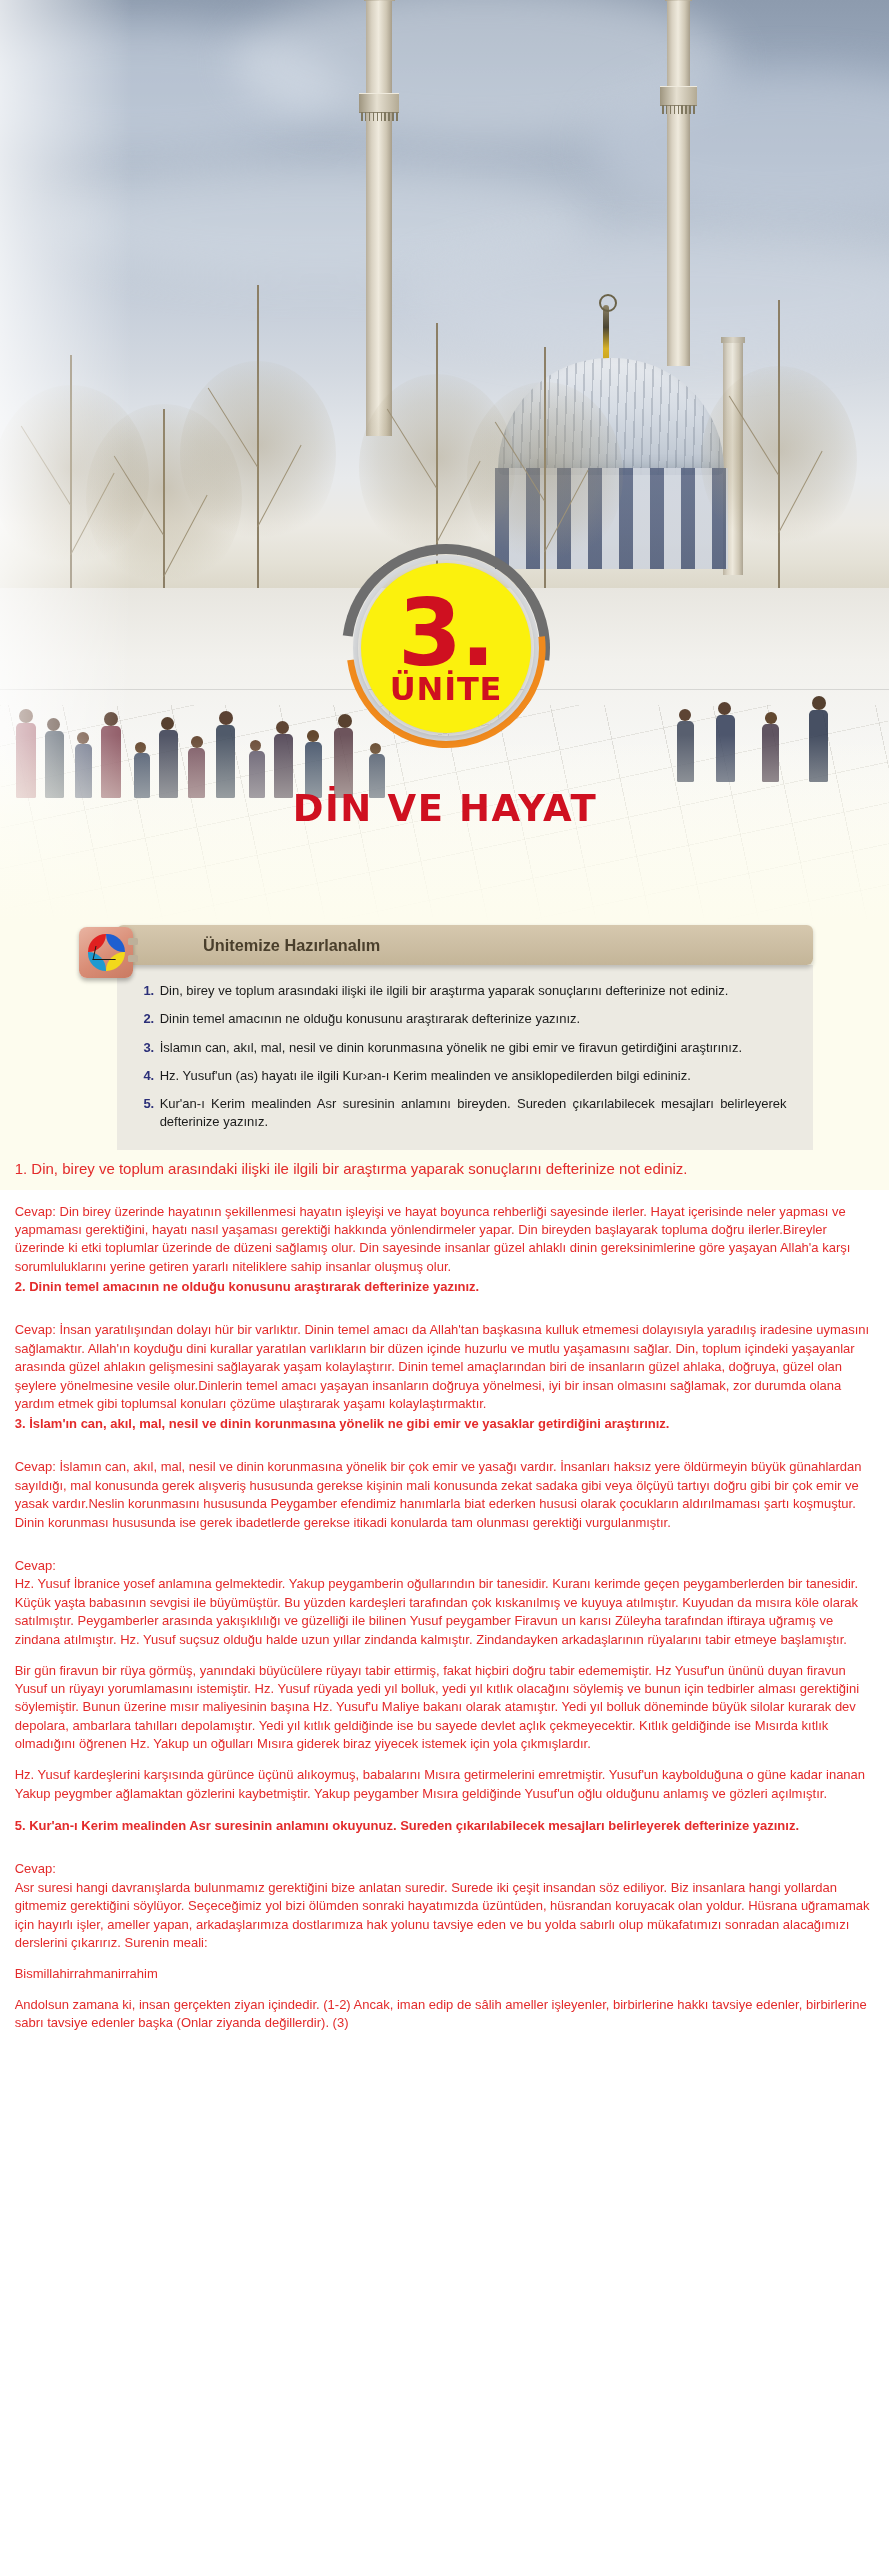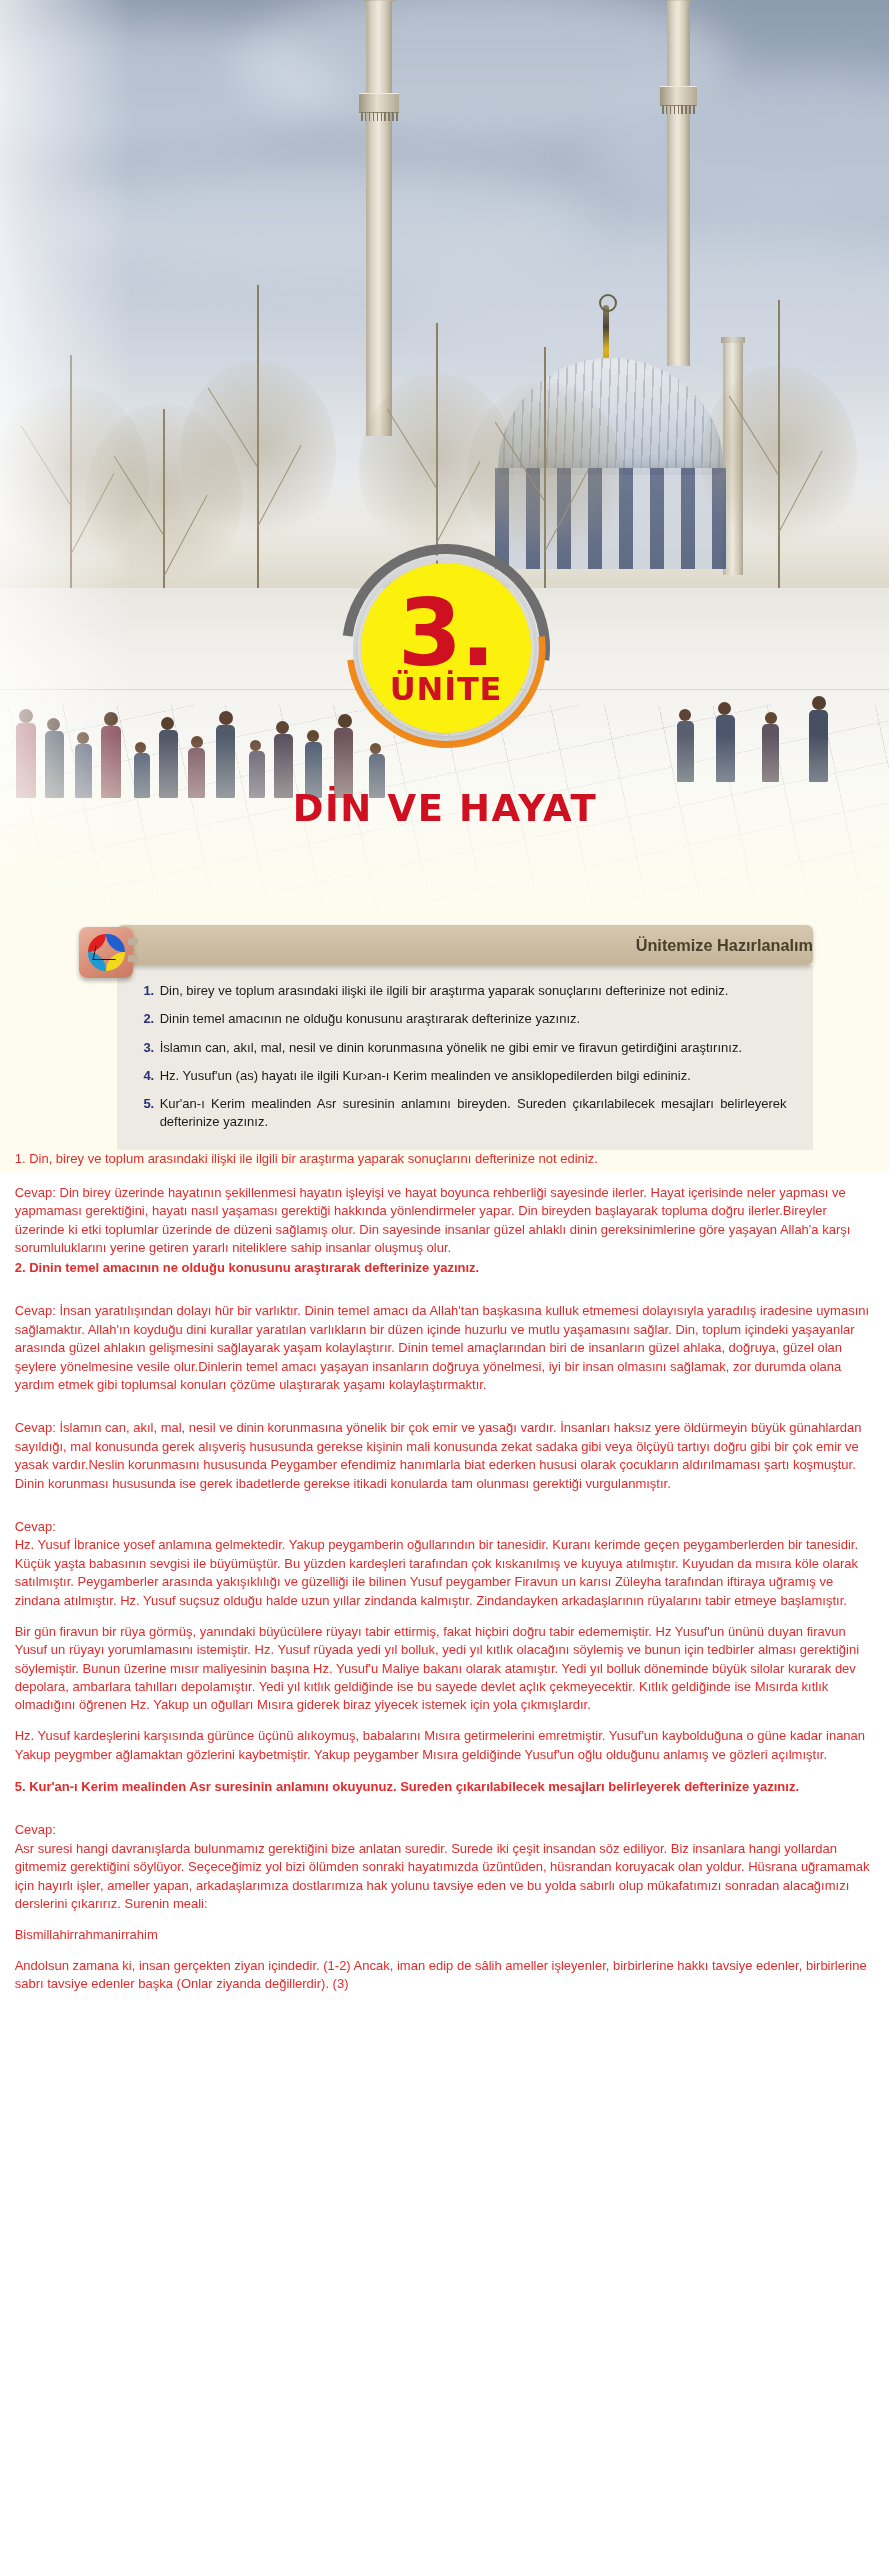--- a/index.html
+++ b/index.html
@@ -247,7 +247,6 @@
     box-shadow: 0 2.3px 4.7px rgba(0,0,0,.20);
     display: flex;
     align-items: center;
-    justify-content: flex-end;
   }
   .prep-header-title {
     margin-left: 86px;

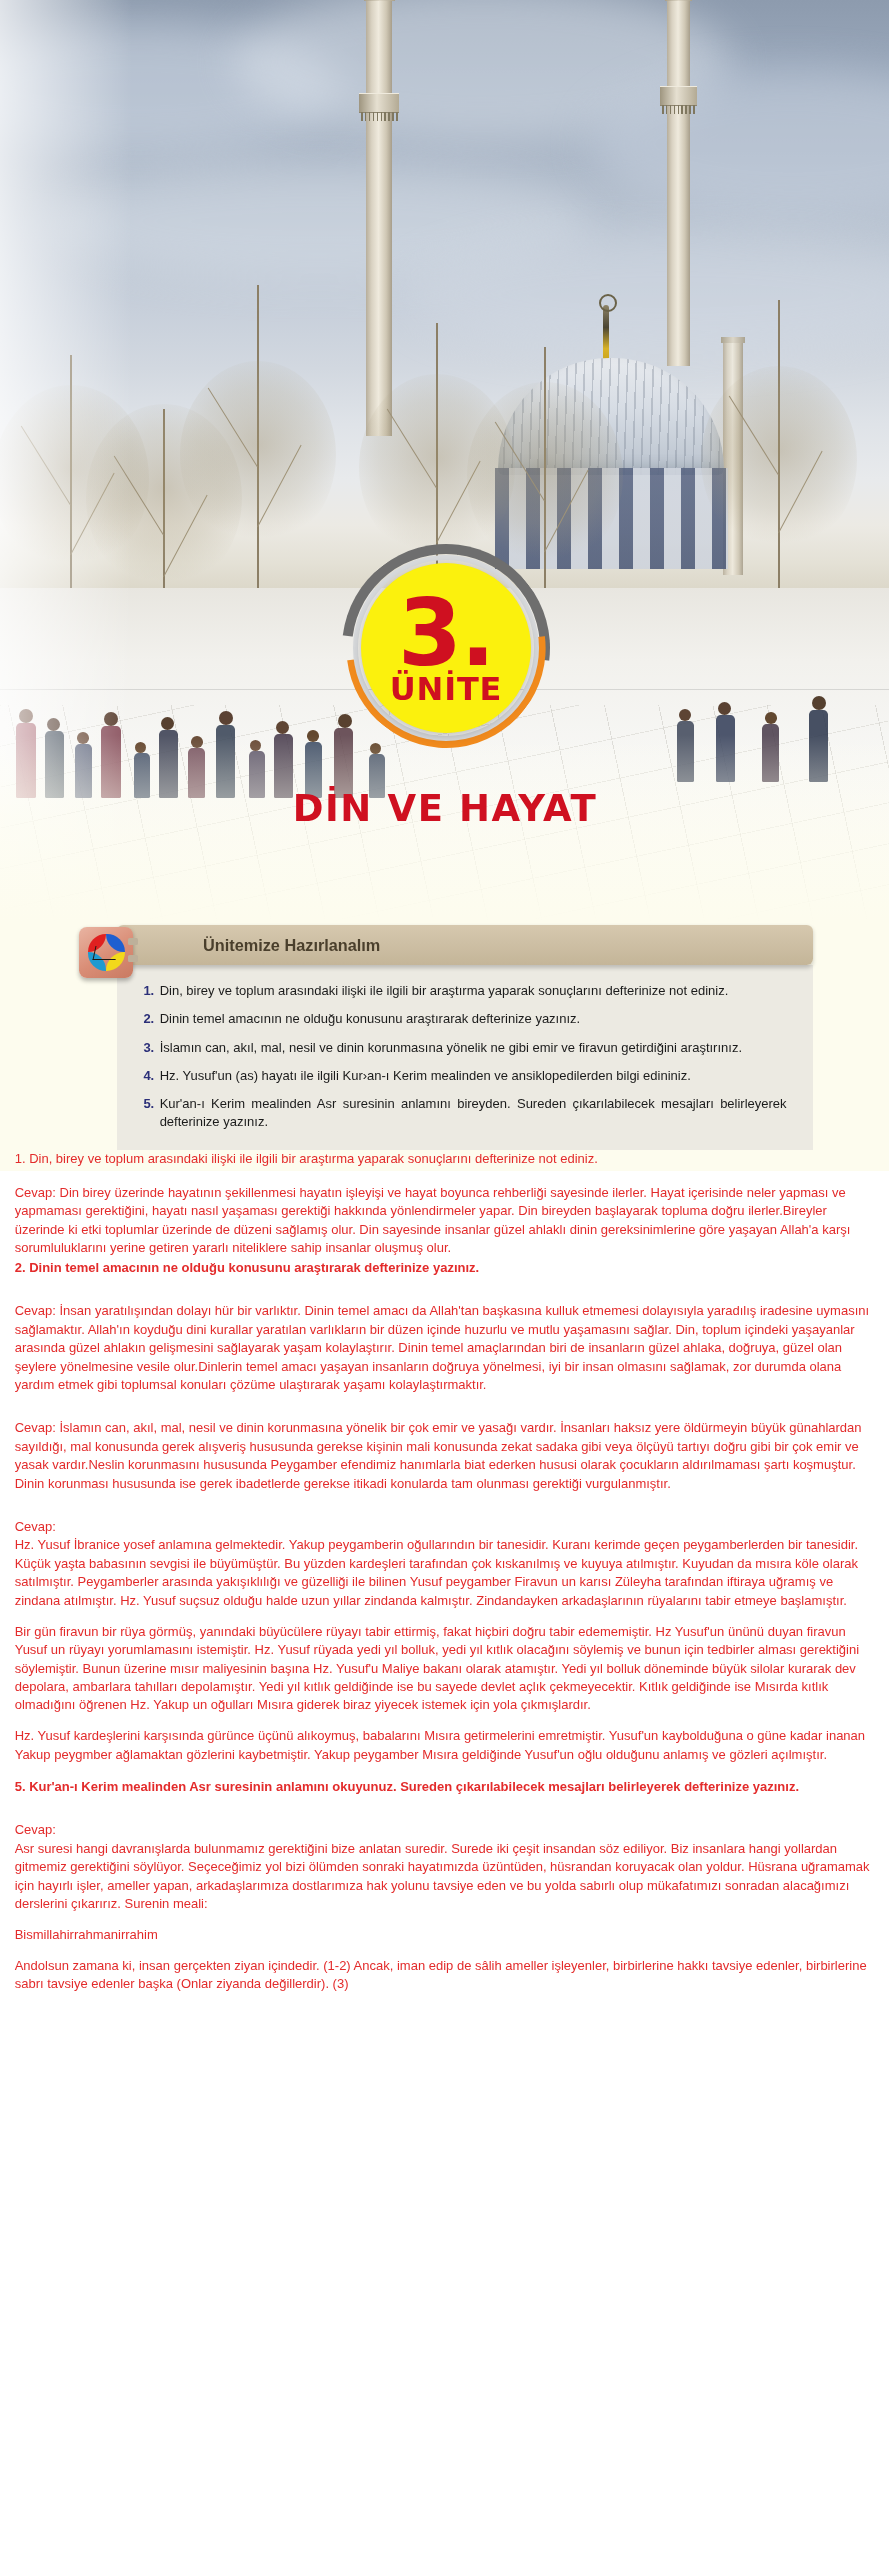--- a/index.html
+++ b/index.html
@@ -325,10 +325,10 @@
   .q-over-prep {
     position: relative;
     width: 870px;
-    margin: 0 auto;
+    margin: 8px auto;
     padding-left: 4.7px;
     color: #e32b2b;
-    font-size: 13px;
+    font-size: 15px;
     line-height: 1.42;
     z-index: 5;
     background: transparent;

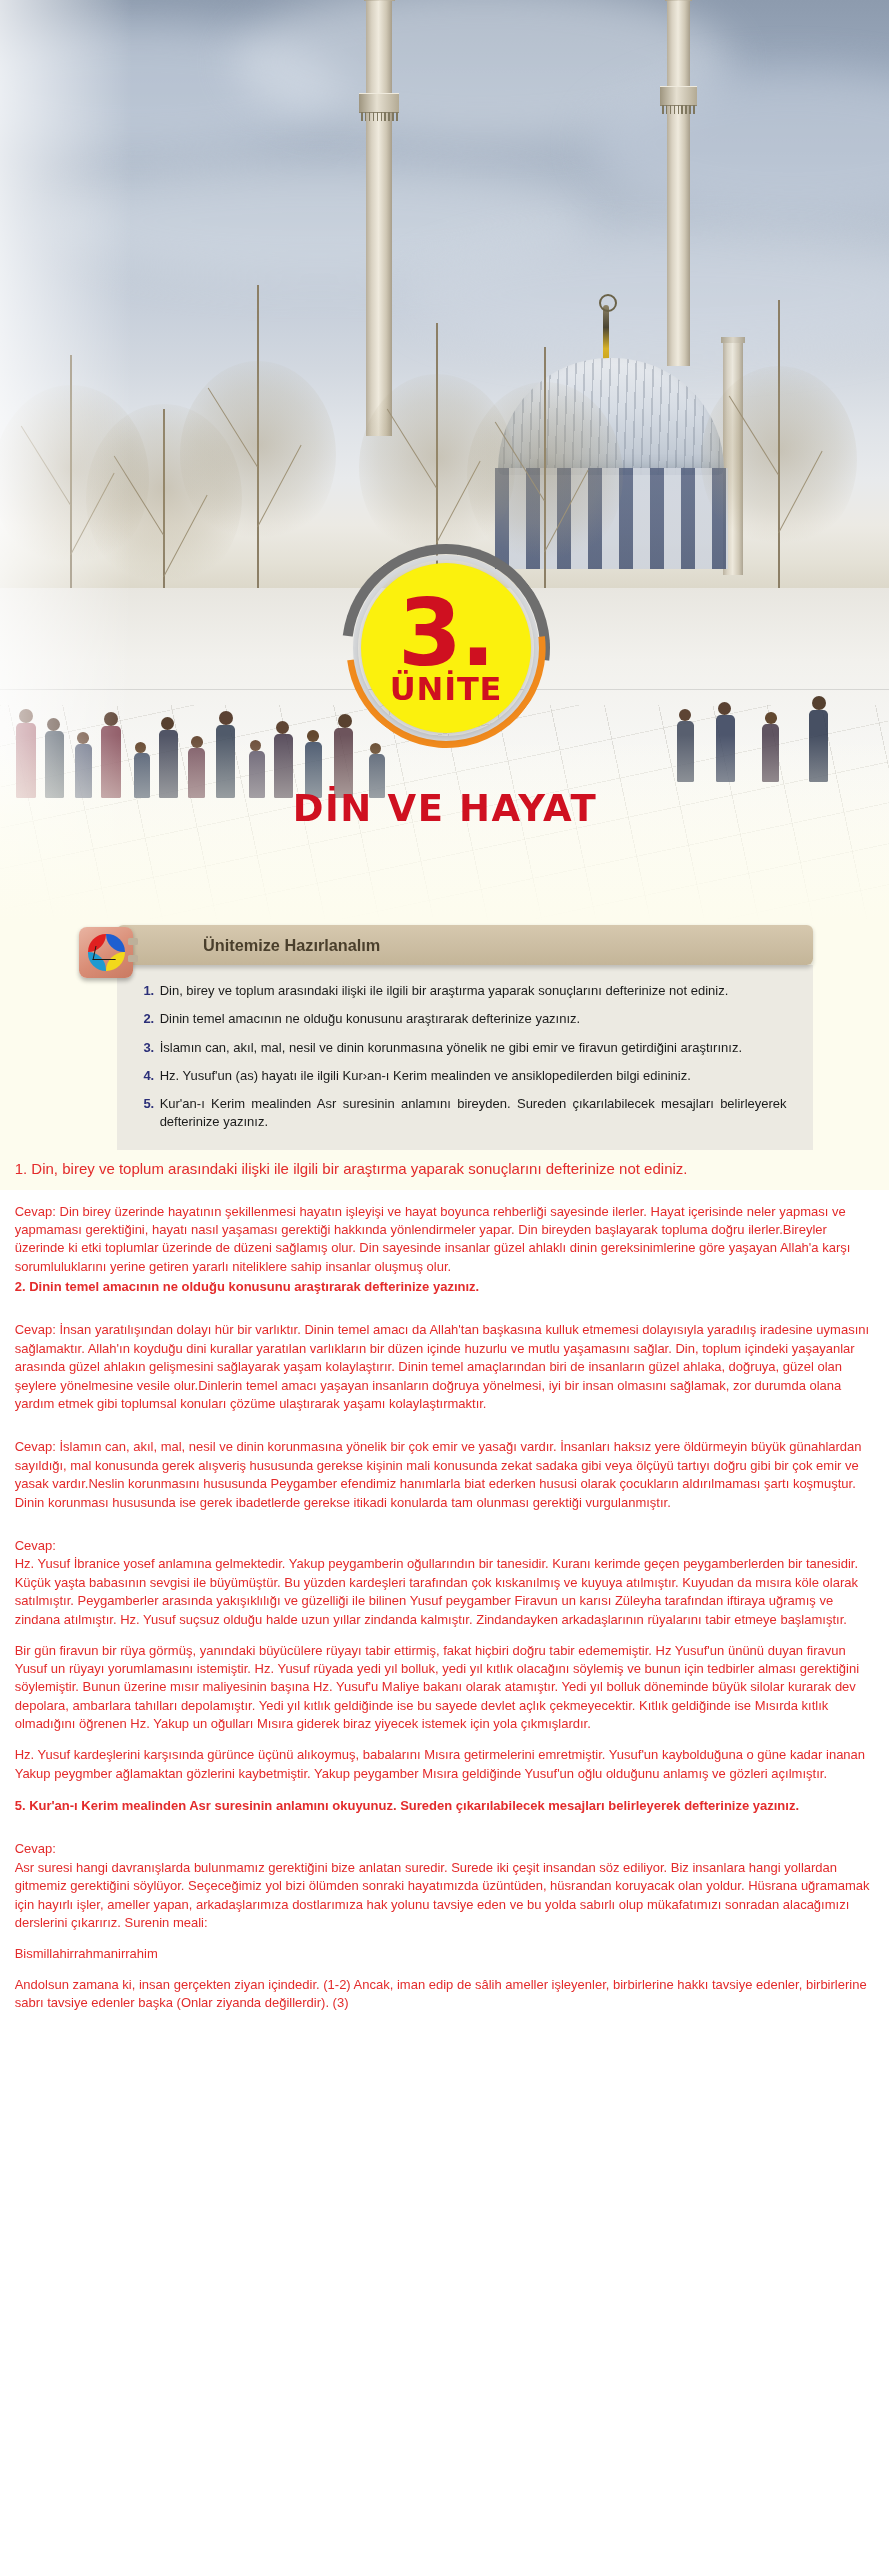--- a/index.html
+++ b/index.html
@@ -493,6 +493,7 @@
     <p class="q">2. Dinin temel amacının ne olduğu konusunu araştırarak defterinize yazınız.</p>
     <div class="gap"></div>
     <p class="a">Cevap: İnsan yaratılışından dolayı hür bir varlıktır. Dinin temel amacı da Allah'tan başkasına kulluk etmemesi dolayısıyla yaradılış iradesine uymasını sağlamaktır. Allah'ın koyduğu dini kurallar yaratılan varlıkların bir düzen içinde huzurlu ve mutlu yaşamasını sağlar. Din, toplum içindeki yaşayanlar arasında güzel ahlakın gelişmesini sağlayarak yaşam kolaylaştırır. Dinin temel amaçlarından biri de insanların güzel ahlaka, doğruya, güzel olan şeylere yönelmesine vesile olur.Dinlerin temel amacı yaşayan insanların doğruya yönelmesi, iyi bir insan olmasını sağlamak, zor durumda olana yardım etmek gibi toplumsal konuları çözüme ulaştırarak yaşamı kolaylaştırmaktır.</p>
+    <p class="q">3. İslam'ın can, akıl, mal, nesil ve dinin korunmasına yönelik ne gibi emir ve yasaklar getirdiğini araştırınız.</p>
     <div class="gap"></div>
     <p class="a">Cevap: İslamın can, akıl, mal, nesil ve dinin korunmasına yönelik bir çok emir ve yasağı vardır. İnsanları haksız yere öldürmeyin büyük günahlardan sayıldığı, mal konusunda gerek alışveriş hususunda gerekse kişinin mali konusunda zekat sadaka gibi veya ölçüyü tartıyı doğru gibi bir çok emir ve yasak vardır.Neslin korunmasını hususunda Peygamber efendimiz hanımlarla biat ederken hususi olarak çocukların aldırılmaması şartı koşmuştur. Dinin korunması hususunda ise gerek ibadetlerde gerekse itikadi konularda tam olunması gerektiği vurgulanmıştır.</p>
     <div class="gap"></div>

